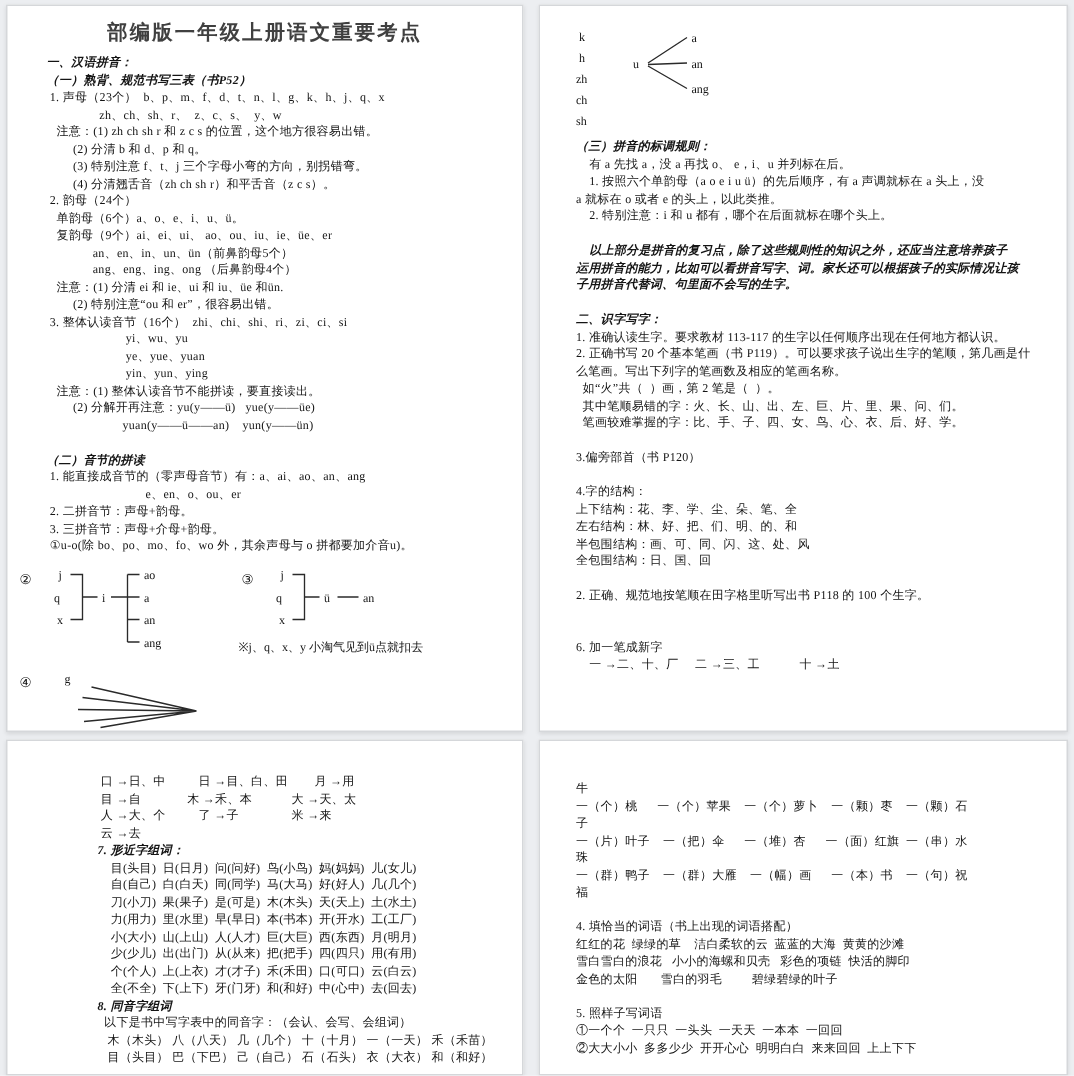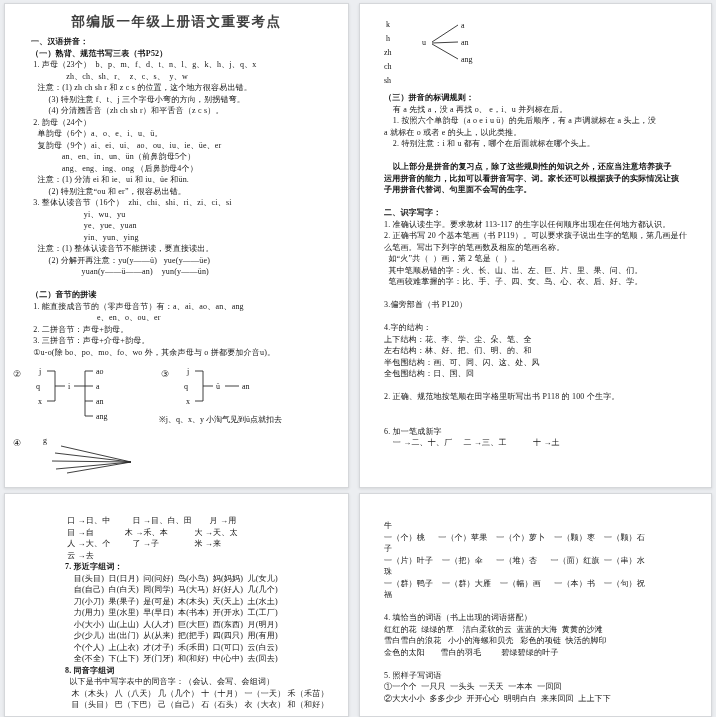--- a/index.html
+++ b/index.html
@@ -27,7 +27,7 @@
     font-size:8px;line-height:11.5px;min-height:11.5px;white-space:pre;
     color:#141414;letter-spacing:.2px;
   }
-  .ln.b{font-weight:bold;}
+  .ln.b{font-weight:bold;font-style:italic;}
   .diag{display:block;margin:2px 0 0 4px;}
   #p2 .diag{margin:10px 0 2px 4px;}
   .diag text{font-size:8px;fill:#141414;font-family:"Liberation Serif","DejaVu Serif",serif;}

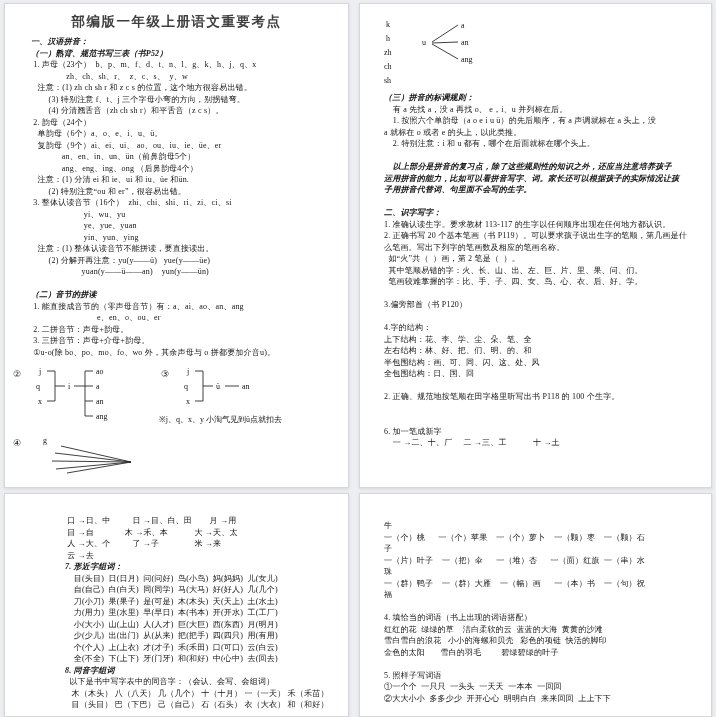--- a/index.html
+++ b/index.html
@@ -47,6 +47,7 @@
         <div class="ln"> 1. 声母（23个）  b、p、m、f、d、t、n、l、g、k、h、j、q、x</div>
         <div class="ln">                zh、ch、sh、r、  z、c、s、  y、w</div>
         <div class="ln">   注意：(1) zh ch sh r 和 z c s 的位置，这个地方很容易出错。</div>
+        <div class="ln">        (2) 分清 b 和 d、p 和 q。</div>
         <div class="ln">        (3) 特别注意 f、t、j 三个字母小弯的方向，别拐错弯。</div>
         <div class="ln">        (4) 分清翘舌音（zh ch sh r）和平舌音（z c s）。</div>
         <div class="ln"> 2. 韵母（24个）</div>

